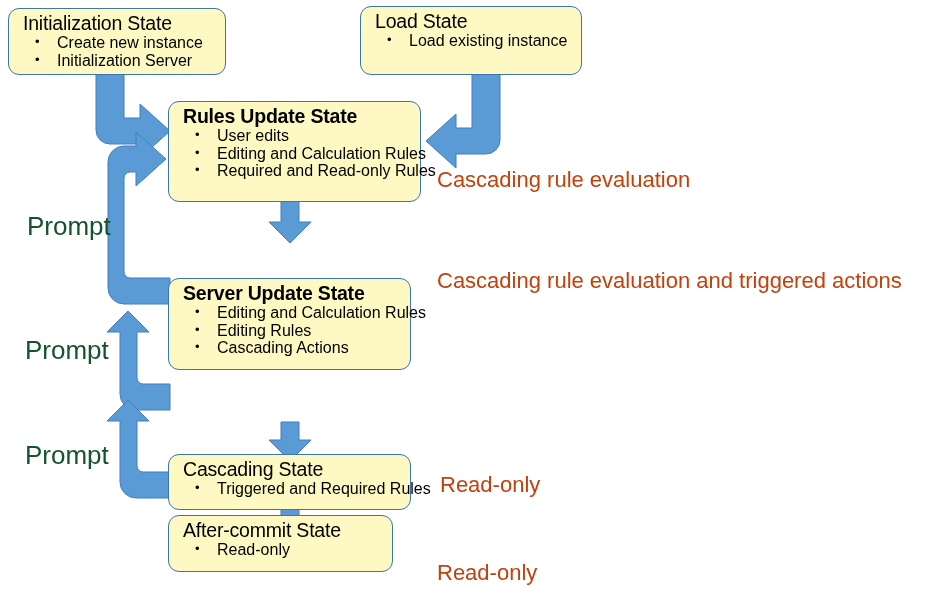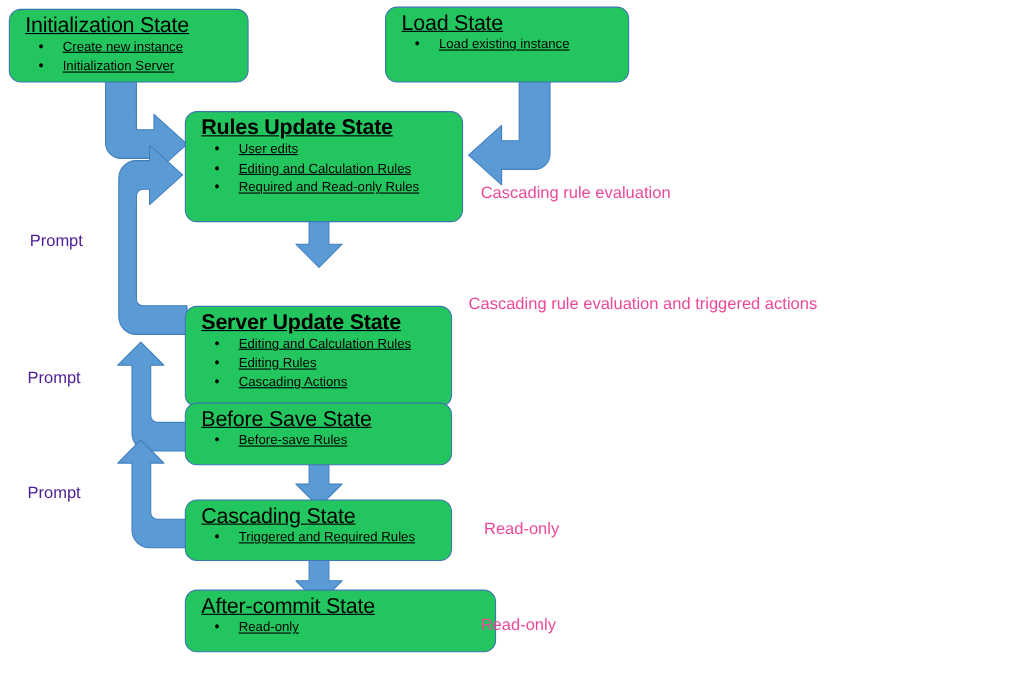--- a/index.html
+++ b/index.html
@@ -23,11 +23,10 @@
   .state-box {
     position: absolute;
     box-sizing: border-box;
-    background: #22c55e;
+    background: #fef9c3;
     border: 1.4px solid #3a76af;
     border-radius: 11px;
     z-index: 5;
-    text-decoration: underline;
   }
   .state-title {
     font-size: 19.5px;

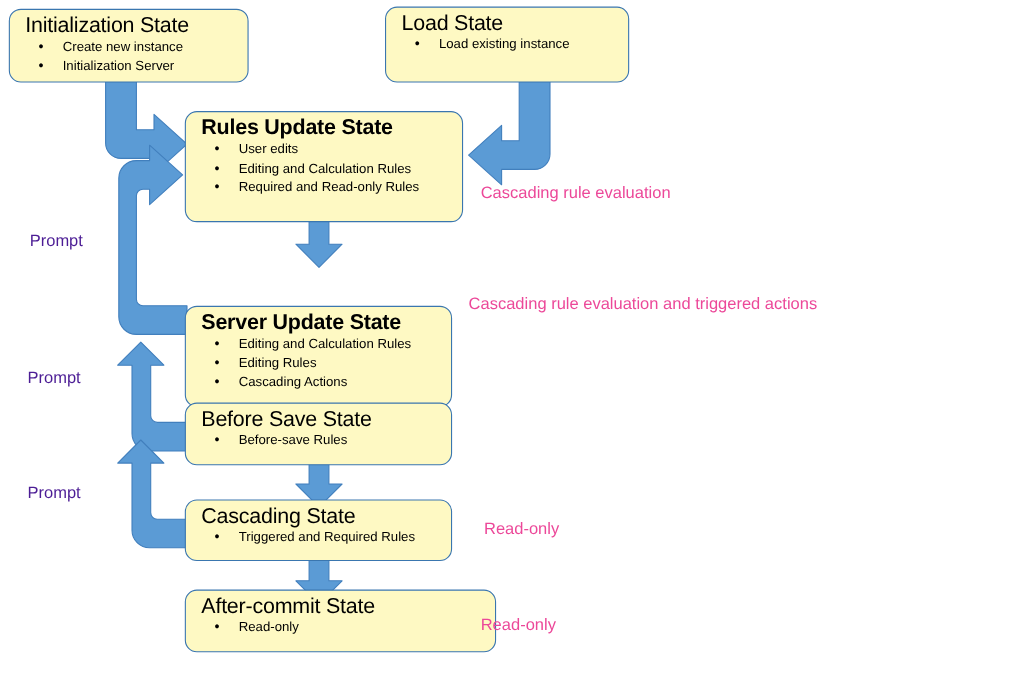--- a/index.html
+++ b/index.html
@@ -131,7 +131,7 @@
     </ul>
   </div>
 
-  <div class="state-box" style="left:350px; top:6px; width:222px; height:69px;">
+  <div class="state-box" style="left:360px; top:6px; width:222px; height:69px;">
     <div class="state-title">Load State</div>
     <ul class="bullets">
       <li>Load existing instance</li>

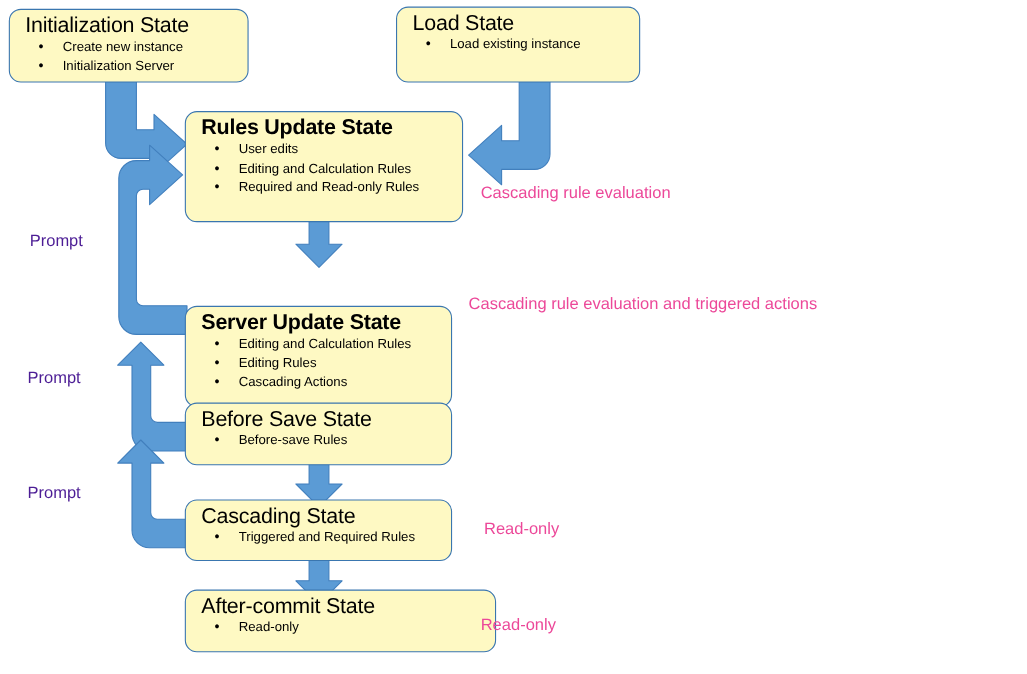--- a/index.html
+++ b/index.html
@@ -44,7 +44,7 @@
   }
   .bullets li {
     position: relative;
-    font-size: 12px;
+    font-size: 16px;
     line-height: 17.5px;
     color: #000000;
     white-space: nowrap;

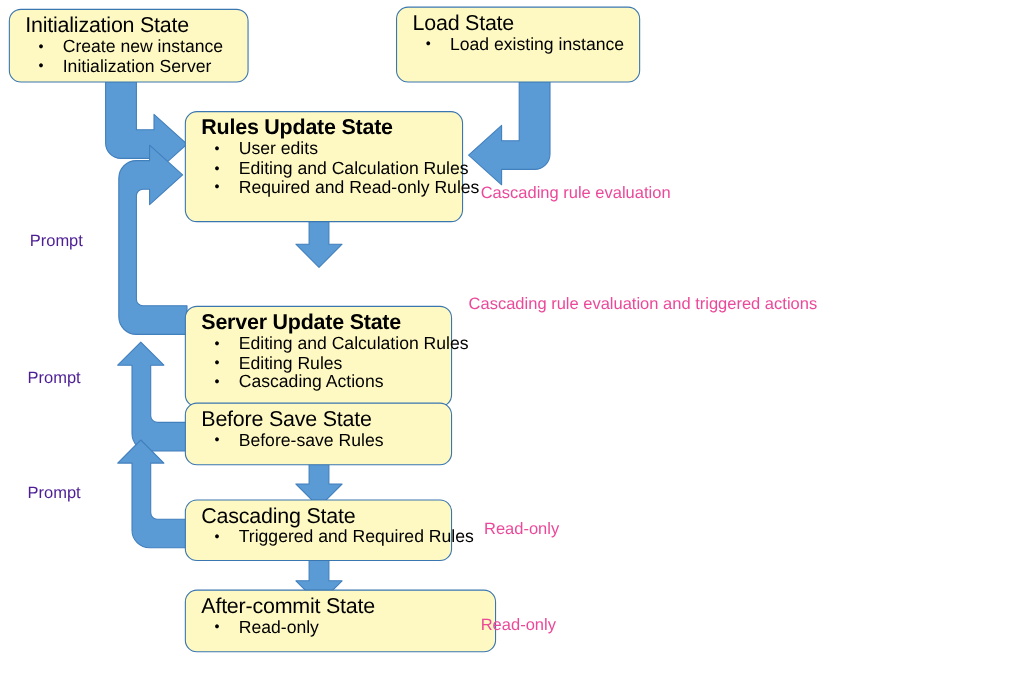--- a/index.html
+++ b/index.html
@@ -61,9 +61,9 @@
   
   .note {
     position: absolute;
-    font-size: 15px;
+    font-size: 22px;
     line-height: 1.1;
-    color: #ec4899;
+    color: #c2410c;
     white-space: nowrap;
     z-index: 6;
   }

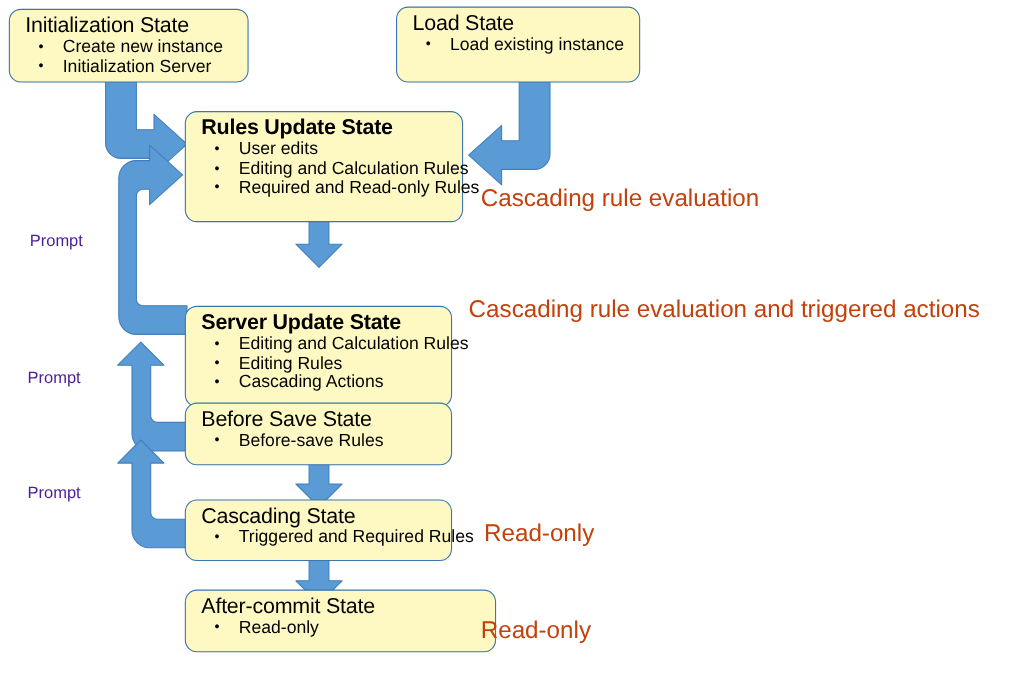--- a/index.html
+++ b/index.html
@@ -69,9 +69,9 @@
   }
   .prompt-label {
     position: absolute;
-    font-size: 15px;
+    font-size: 26px;
     line-height: 1.1;
-    color: #4c1d95;
+    color: #14532d;
     white-space: nowrap;
     z-index: 6;
   }

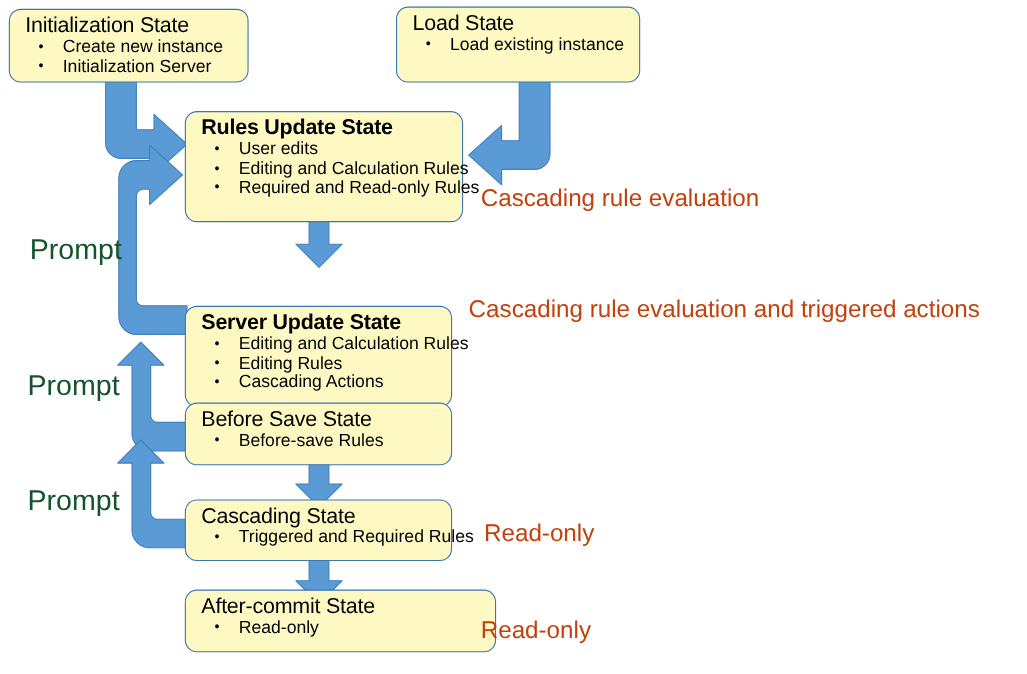--- a/index.html
+++ b/index.html
@@ -179,7 +179,7 @@
 
   <div class="note" style="left:437px; top:168px;">Cascading rule evaluation</div>
 
-  <div class="note" style="left:426px; top:269px;">Cascading rule evaluation and triggered actions</div>
+  <div class="note" style="left:437px; top:269px;">Cascading rule evaluation and triggered actions</div>
 
 
   <div class="note" style="left:440px; top:473px;">Read-only</div>

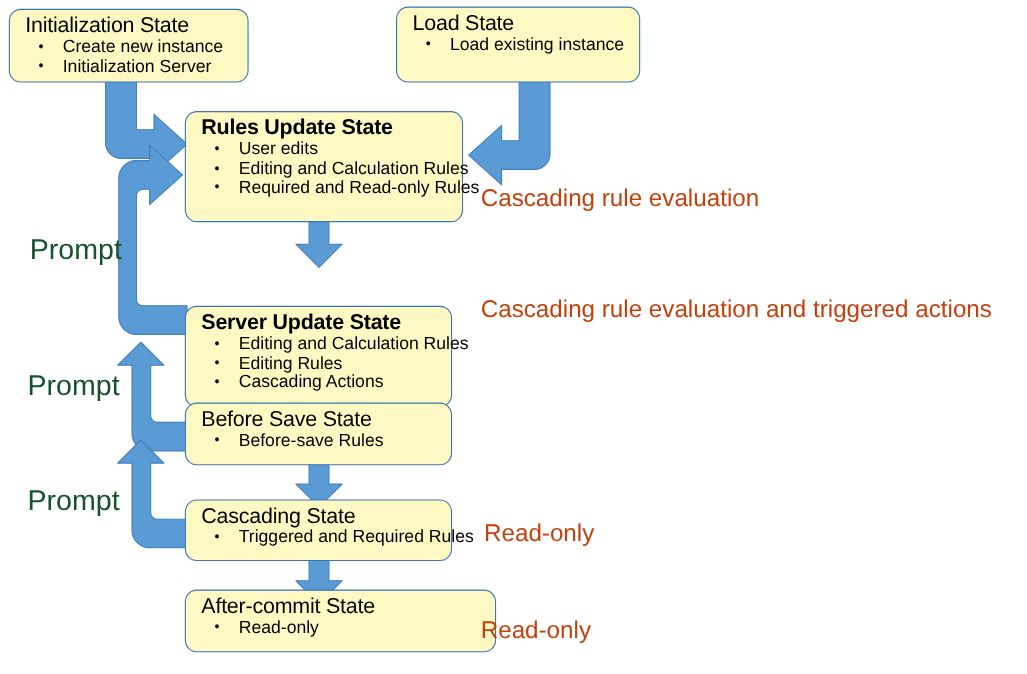--- a/index.html
+++ b/index.html
@@ -156,12 +156,6 @@
     </ul>
   </div>
 
-  <div class="state-box" style="left:168px; top:366px; width:243px; height:57px;">
-    <div class="state-title">Before Save State</div>
-    <ul class="bullets">
-      <li>Before-save Rules</li>
-    </ul>
-  </div>
 
   <div class="state-box" style="left:168px; top:454px; width:243px; height:56px;">
     <div class="state-title">Cascading State</div>

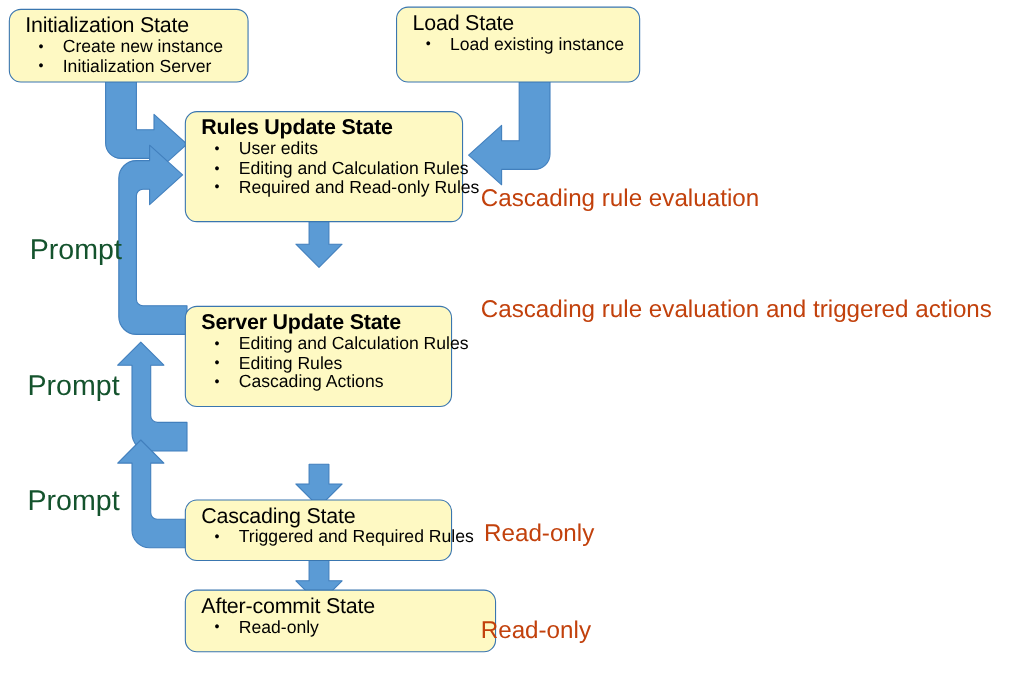--- a/index.html
+++ b/index.html
@@ -164,7 +164,7 @@
     </ul>
   </div>
 
-  <div class="state-box" style="left:168px; top:536px; width:283px; height:57px;">
+  <div class="state-box" style="left:168px; top:515px; width:225px; height:57px;">
     <div class="state-title">After-commit State</div>
     <ul class="bullets">
       <li>Read-only</li>

